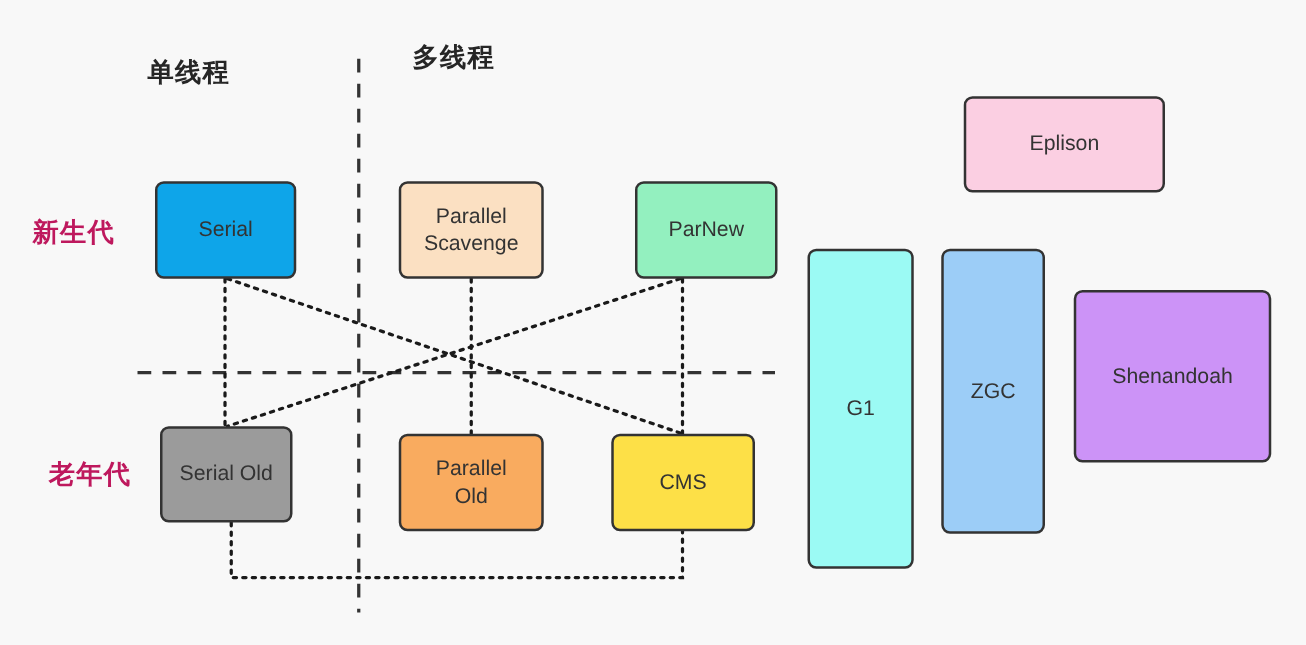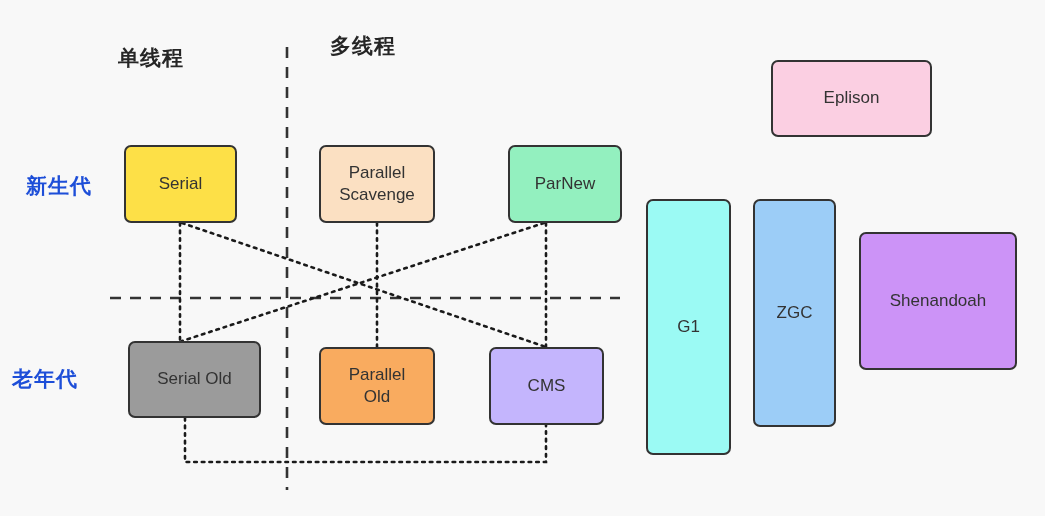--- a/index.html
+++ b/index.html
@@ -103,7 +103,7 @@
 
   <div class="node" style="left:489px; top:347px; width:115px; height:78px; background:#c4b5fd;text-align:right;">CMS</div>
 
-  <div class="node" style="left:771px; top:60px; width:161px; height:77px; background:#fbcfe2;">Eplison</div>
+  <div class="node" style="left:771px; top:77px; width:161px; height:77px; background:#fbcfe2;">Eplison</div>
 
   <div class="node" style="left:646px; top:199px; width:85px; height:256px; background:#9bfaf4;">G1</div>
 

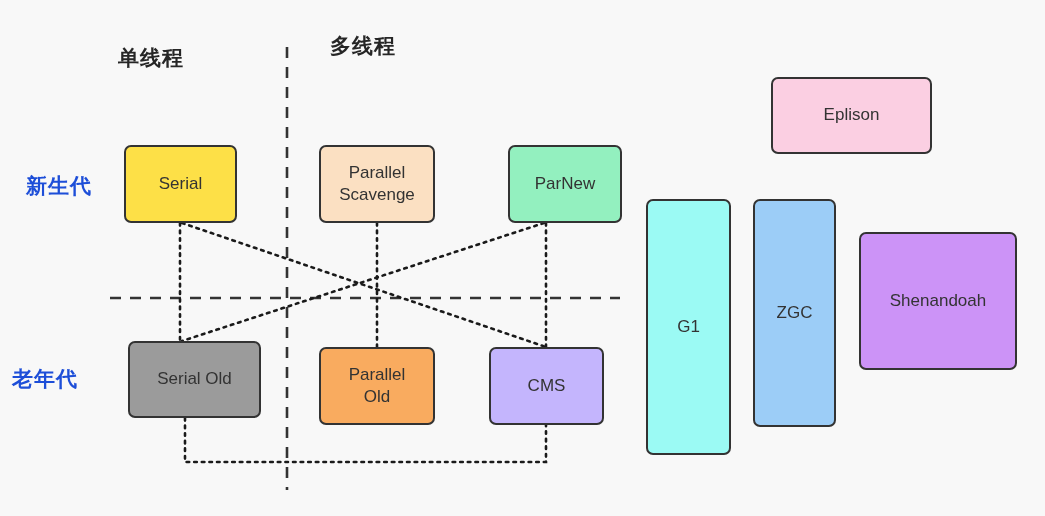--- a/index.html
+++ b/index.html
@@ -32,7 +32,7 @@
     position: absolute;
     font-weight: bold;
     font-size: 21px;
-    color: #1d4ed8;
+    color: #be185d;
     white-space: nowrap;
     letter-spacing: 1px;
   }

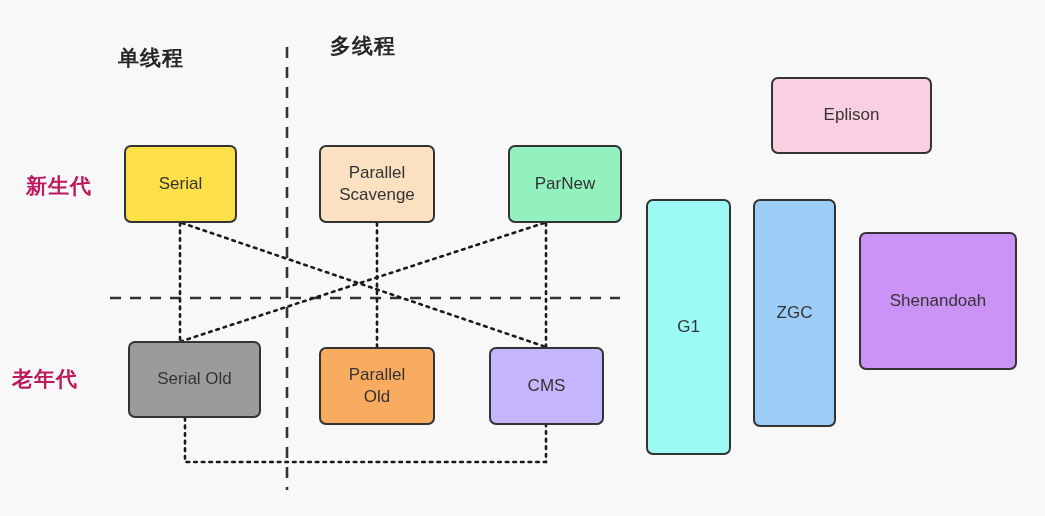--- a/index.html
+++ b/index.html
@@ -89,7 +89,7 @@
   <div class="axis-label" style="left:26px; top:172px;">新生代</div>
   <div class="axis-label" style="left:12px; top:365px;">老年代</div>
 
-  <div class="node" style="left:124px; top:145px; width:113px; height:78px; background:#fde047;">Serial</div>
+  <div class="node" style="left:124px; top:145px; width:113px; height:78px; background:#0ea5e9;">Serial</div>
 
   <div class="node" style="left:319px; top:145px; width:116px; height:78px; background:#fbe0c2;">Parallel
 Scavenge</div>

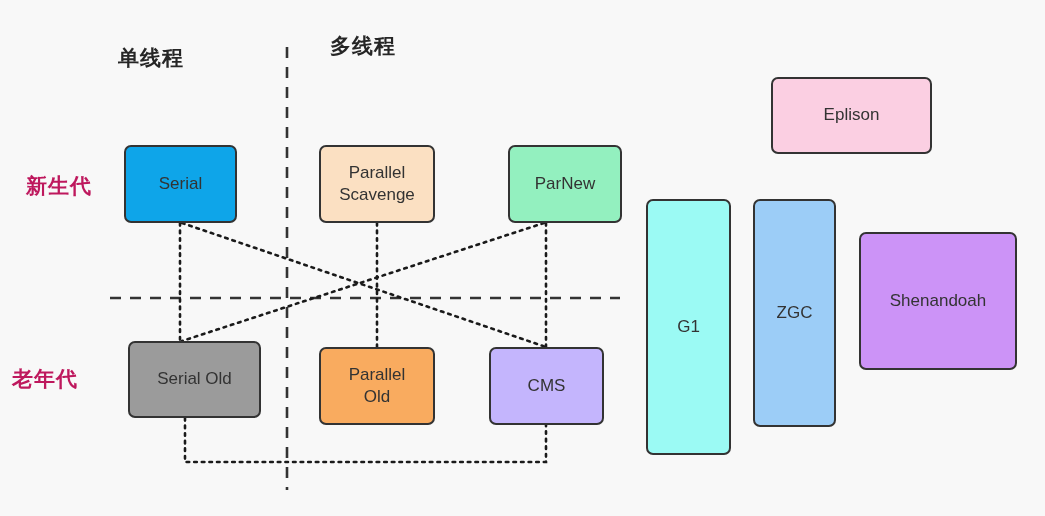--- a/index.html
+++ b/index.html
@@ -87,7 +87,7 @@
   <div class="col-label" style="left:330px; top:32px;">多线程</div>
 
   <div class="axis-label" style="left:26px; top:172px;">新生代</div>
-  <div class="axis-label" style="left:12px; top:365px;">老年代</div>
+  <div class="axis-label" style="left:39px; top:365px;">老年代</div>
 
   <div class="node" style="left:124px; top:145px; width:113px; height:78px; background:#0ea5e9;">Serial</div>
 

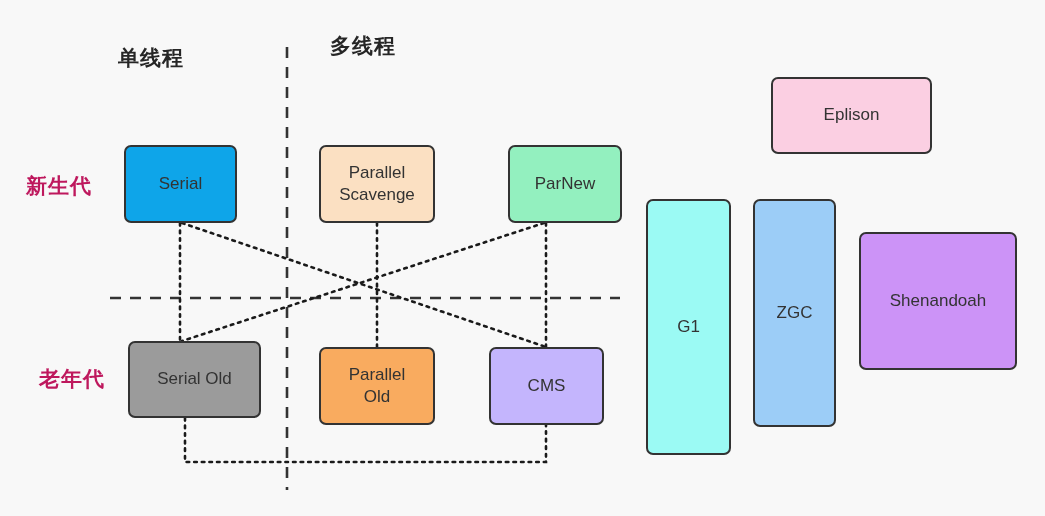--- a/index.html
+++ b/index.html
@@ -96,7 +96,7 @@
 
   <div class="node" style="left:488px; top:145px; width:114px; height:78px; background:#93f0bf;margin-left:20px;">ParNew</div>
 
-  <div class="node" style="left:128px; top:341px; width:133px; height:77px; background:#9b9b9b;">Serial Old</div>
+  <div class="node" style="left:128px; top:341px; width:106px; height:77px; background:#9b9b9b;">Serial Old</div>
 
   <div class="node" style="left:319px; top:347px; width:116px; height:78px; background:#f9ab5f;">Parallel
 Old</div>

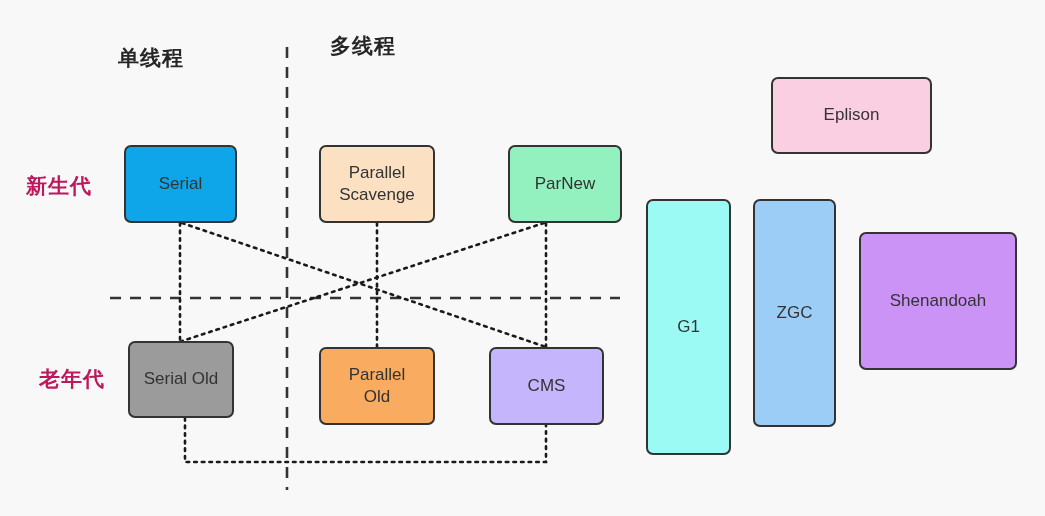--- a/index.html
+++ b/index.html
@@ -101,7 +101,7 @@
   <div class="node" style="left:319px; top:347px; width:116px; height:78px; background:#f9ab5f;">Parallel
 Old</div>
 
-  <div class="node" style="left:489px; top:347px; width:115px; height:78px; background:#c4b5fd;text-align:right;">CMS</div>
+  <div class="node" style="left:489px; top:347px; width:115px; height:78px; background:#fde047;text-align:right;">CMS</div>
 
   <div class="node" style="left:771px; top:77px; width:161px; height:77px; background:#fbcfe2;">Eplison</div>
 

